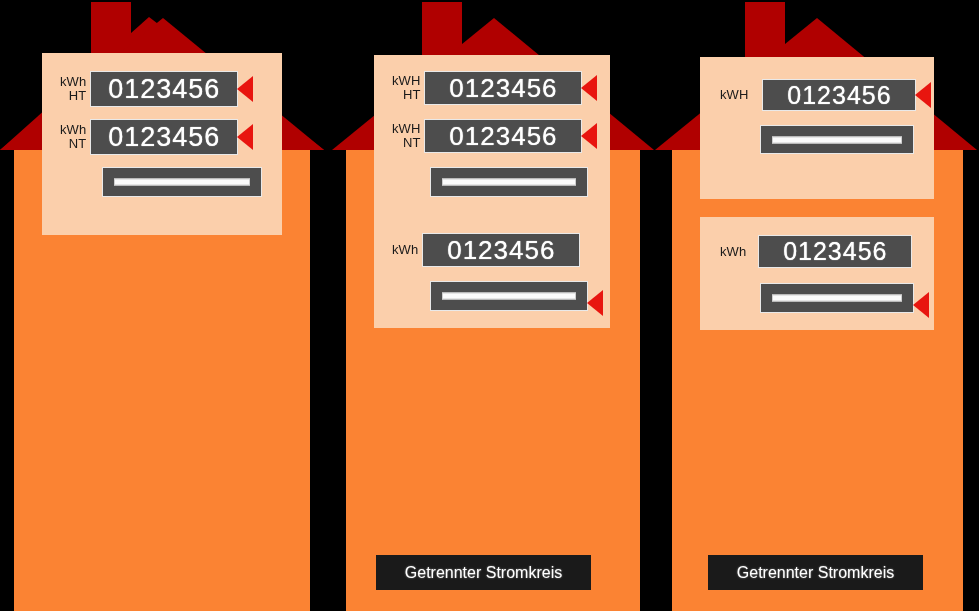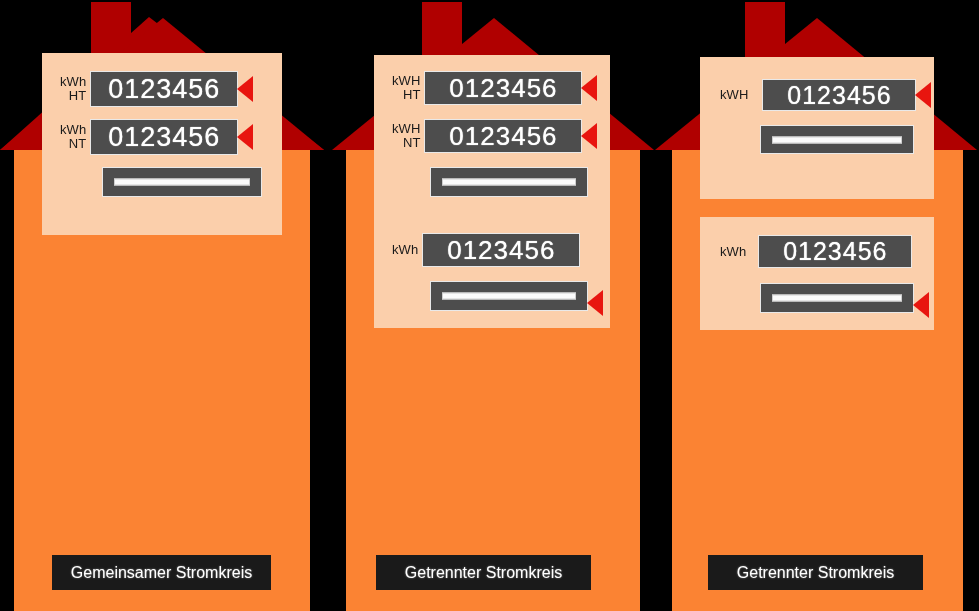--- a/index.html
+++ b/index.html
@@ -110,9 +110,6 @@
       </div>
     </div>
 
-    <div class="badge" style="left:38px;top:555px;width:219px;height:35px;">
-      <span>Gemeinsamer Stromkreis</span>
-    </div>
   </div>
 
   <div class="house" style="left:346px;width:294px;">

